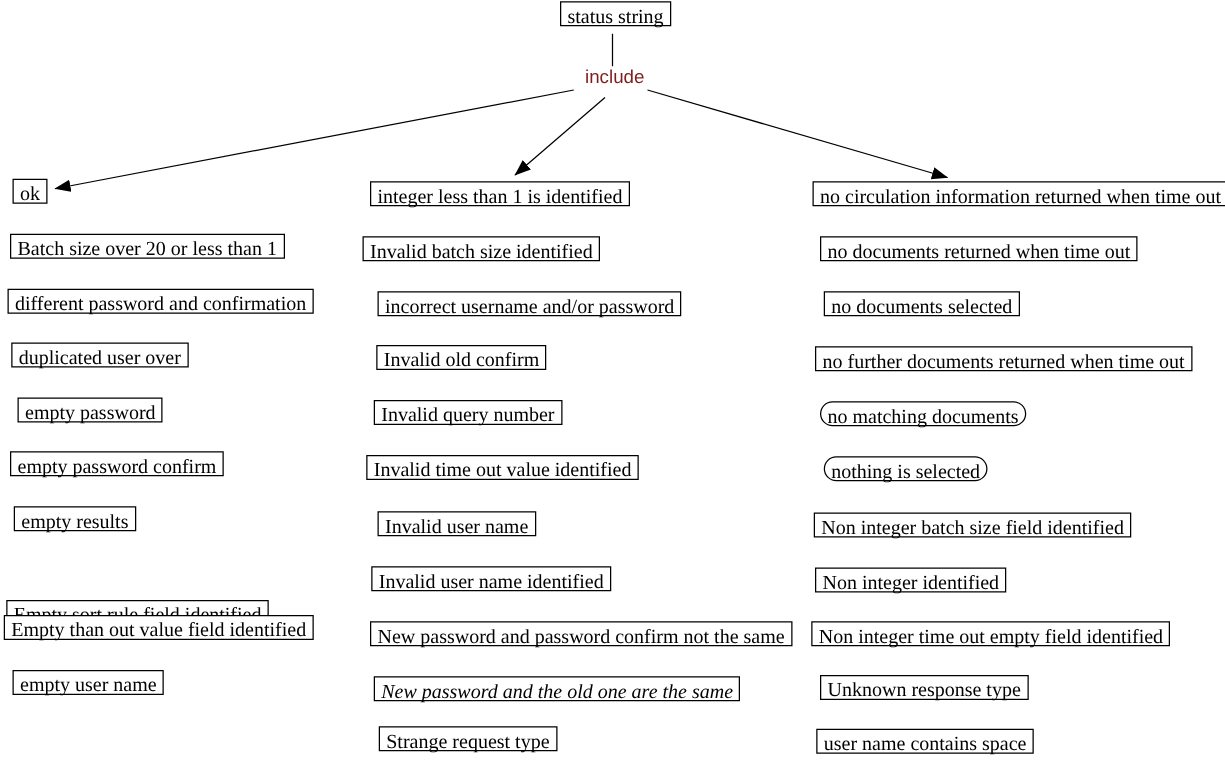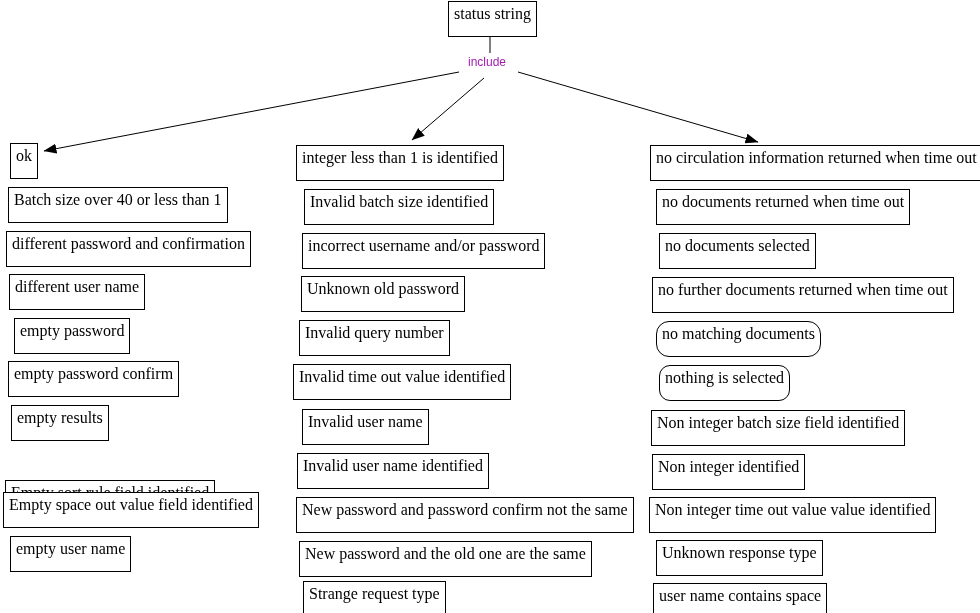--- a/index.html
+++ b/index.html
@@ -29,7 +29,7 @@
     color: #000000;
     font-size: 16px;
     line-height: 24px;
-    height: 36px;
+    height: 20px;
     padding: 0 5px;
     white-space: nowrap;
   }

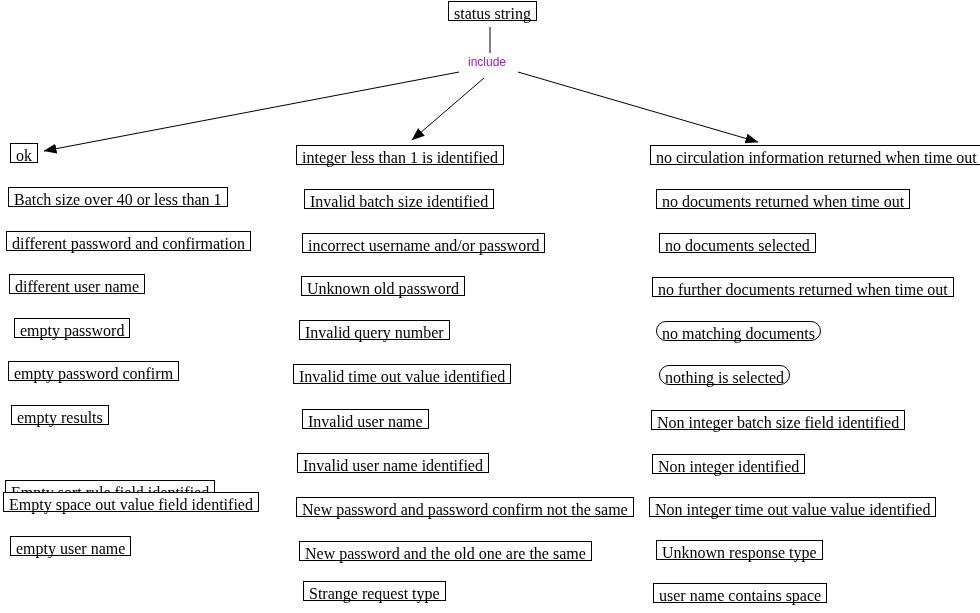--- a/index.html
+++ b/index.html
@@ -36,9 +36,9 @@
   .edge-label {
     position: absolute;
     font-family: "Liberation Sans", "DejaVu Sans", sans-serif;
-    font-size: 12px;
+    font-size: 15px;
     line-height: 14px;
-    color: #a21caf;
+    color: #7f1d1d;
     white-space: nowrap;
   }
 </style>

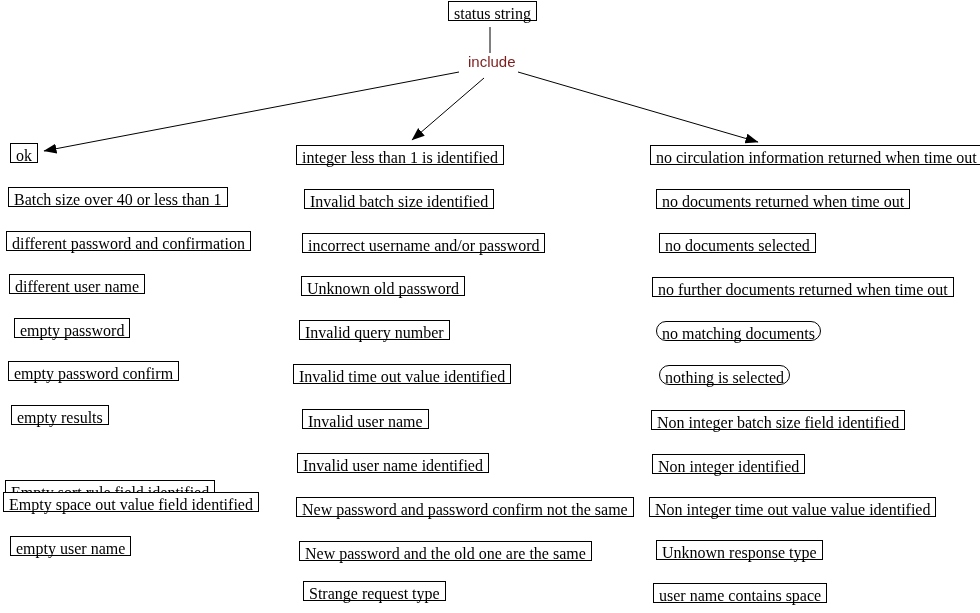--- a/index.html
+++ b/index.html
@@ -65,7 +65,7 @@
 
   <div id="nodes">
       <div class="node" style="left: 10px; top: 143px; text-align: center;">ok</div>
-      <div class="node" style="left: 8px; top: 187px;">Batch size over 40 or less than 1</div>
+      <div class="node" style="left: 8px; top: 187px;">Batch size over 20 or less than 1</div>
       <div class="node" style="left: 6px; top: 231px;">different password and confirmation</div>
       <div class="node" style="left: 9px; top: 274px;">different user name</div>
       <div class="node" style="left: 14px; top: 318px;">empty password</div>

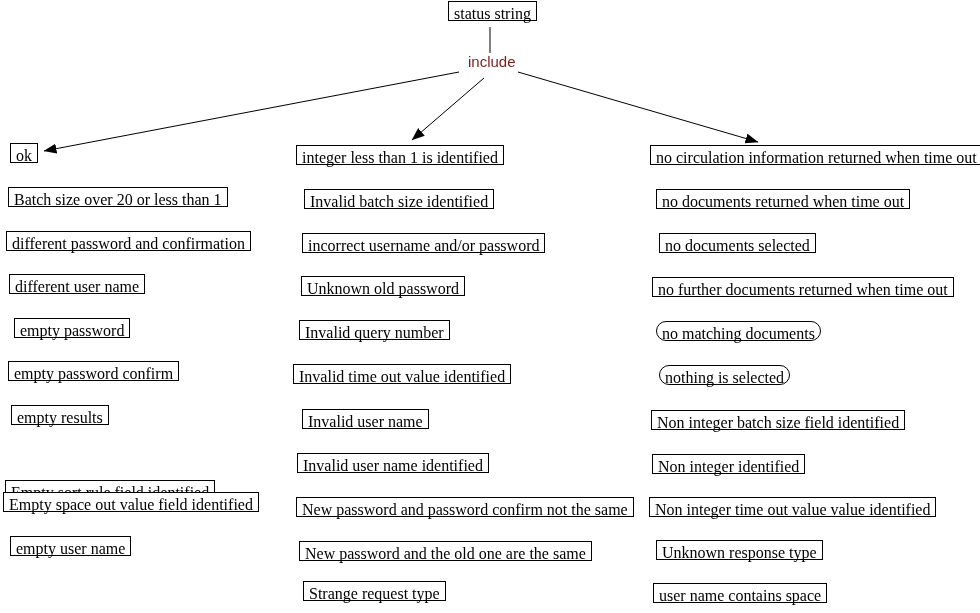--- a/index.html
+++ b/index.html
@@ -75,7 +75,7 @@
       <div class="node" style="left: 3px; top: 492px;">Empty space out value field identified</div>
       <div class="node" style="left: 10px; top: 536px;">empty user name</div>
       <div class="node" style="left: 296px; top: 145px;">integer less than 1 is identified</div>
-      <div class="node" style="left: 304px; top: 189px;">Invalid batch size identified</div>
+      <div class="node" style="left: 290px; top: 189px;">Invalid batch size identified</div>
       <div class="node" style="left: 302px; top: 233px;">incorrect username and/or password</div>
       <div class="node" style="left: 301px; top: 276px;">Unknown old password</div>
       <div class="node" style="left: 299px; top: 320px;">Invalid query number</div>

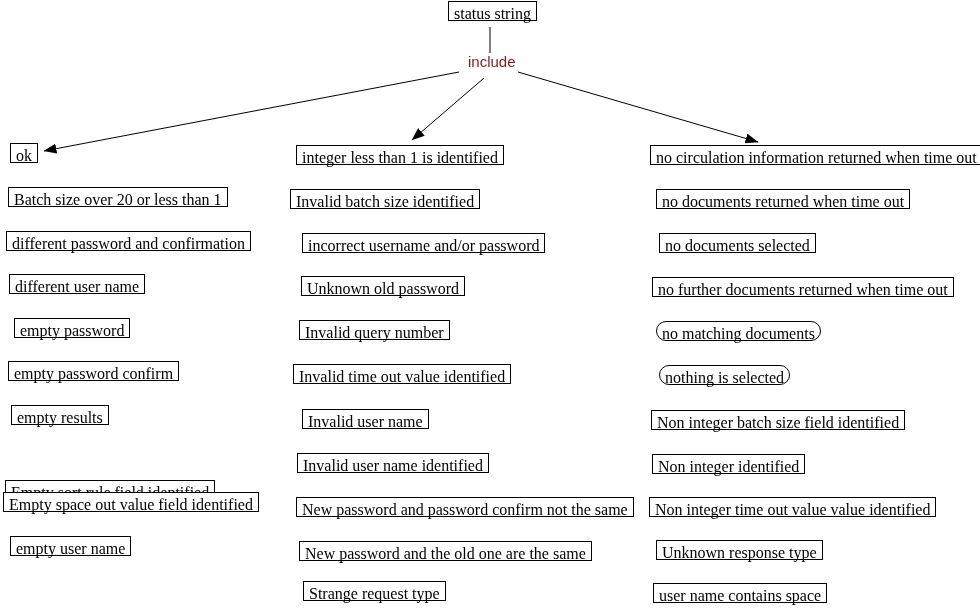--- a/index.html
+++ b/index.html
@@ -67,7 +67,7 @@
       <div class="node" style="left: 10px; top: 143px; text-align: center;">ok</div>
       <div class="node" style="left: 8px; top: 187px;">Batch size over 20 or less than 1</div>
       <div class="node" style="left: 6px; top: 231px;">different password and confirmation</div>
-      <div class="node" style="left: 9px; top: 274px;">different user name</div>
+      <div class="node" style="left: 9px; top: 274px;">duplicated user over</div>
       <div class="node" style="left: 14px; top: 318px;">empty password</div>
       <div class="node" style="left: 8px; top: 361px;">empty password confirm</div>
       <div class="node" style="left: 11px; top: 405px;">empty results</div>

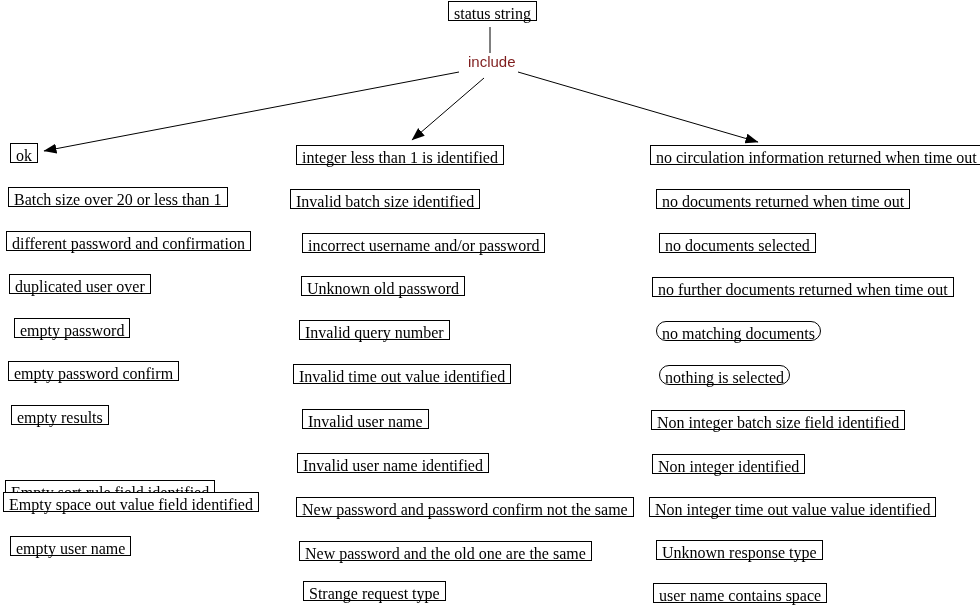--- a/index.html
+++ b/index.html
@@ -77,7 +77,7 @@
       <div class="node" style="left: 296px; top: 145px;">integer less than 1 is identified</div>
       <div class="node" style="left: 290px; top: 189px;">Invalid batch size identified</div>
       <div class="node" style="left: 302px; top: 233px;">incorrect username and/or password</div>
-      <div class="node" style="left: 301px; top: 276px;">Unknown old password</div>
+      <div class="node" style="left: 301px; top: 276px;">Invalid old confirm</div>
       <div class="node" style="left: 299px; top: 320px;">Invalid query number</div>
       <div class="node" style="left: 293px; top: 364px;">Invalid time out value identified</div>
       <div class="node" style="left: 302px; top: 409px;">Invalid user name</div>

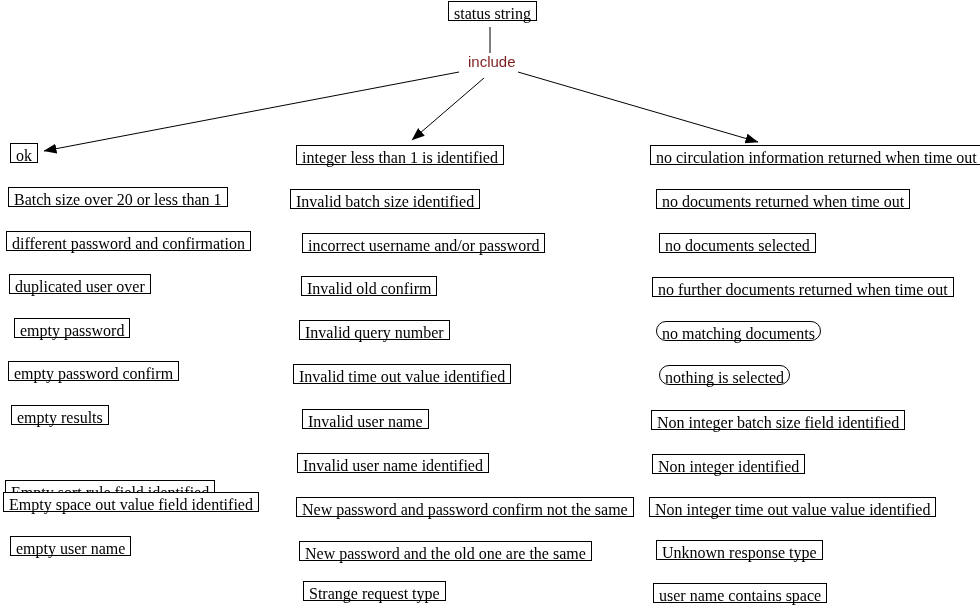--- a/index.html
+++ b/index.html
@@ -72,7 +72,7 @@
       <div class="node" style="left: 8px; top: 361px;">empty password confirm</div>
       <div class="node" style="left: 11px; top: 405px;">empty results</div>
       <div class="node" style="left: 5px; top: 448px; margin-top: 32px;">Empty sort rule field identified</div>
-      <div class="node" style="left: 3px; top: 492px;">Empty space out value field identified</div>
+      <div class="node" style="left: 3px; top: 492px;">Empty than out value field identified</div>
       <div class="node" style="left: 10px; top: 536px;">empty user name</div>
       <div class="node" style="left: 296px; top: 145px;">integer less than 1 is identified</div>
       <div class="node" style="left: 290px; top: 189px;">Invalid batch size identified</div>

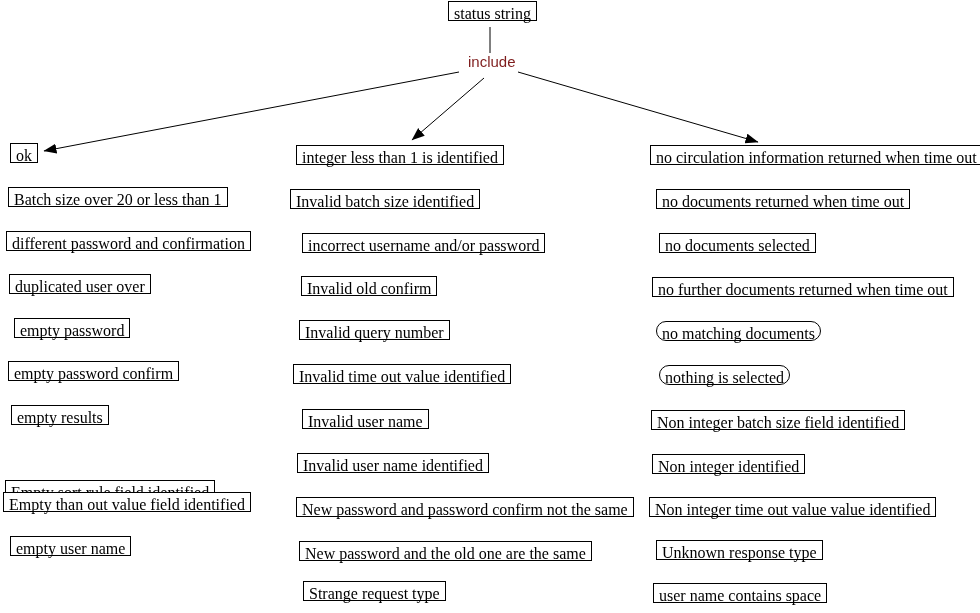--- a/index.html
+++ b/index.html
@@ -93,7 +93,7 @@
       <div class="node" style="left: 659px; top: 365px; border-radius: 11px;">nothing is selected</div>
       <div class="node" style="left: 651px; top: 410px;">Non integer batch size field identified</div>
       <div class="node" style="left: 652px; top: 454px;">Non integer identified</div>
-      <div class="node" style="left: 649px; top: 497px;">Non integer time out value value identified</div>
+      <div class="node" style="left: 649px; top: 497px;">Non integer time out empty field identified</div>
       <div class="node" style="left: 656px; top: 540px;">Unknown response type</div>
       <div class="node" style="left: 653px; top: 583px;">user name contains space</div>
     </div>

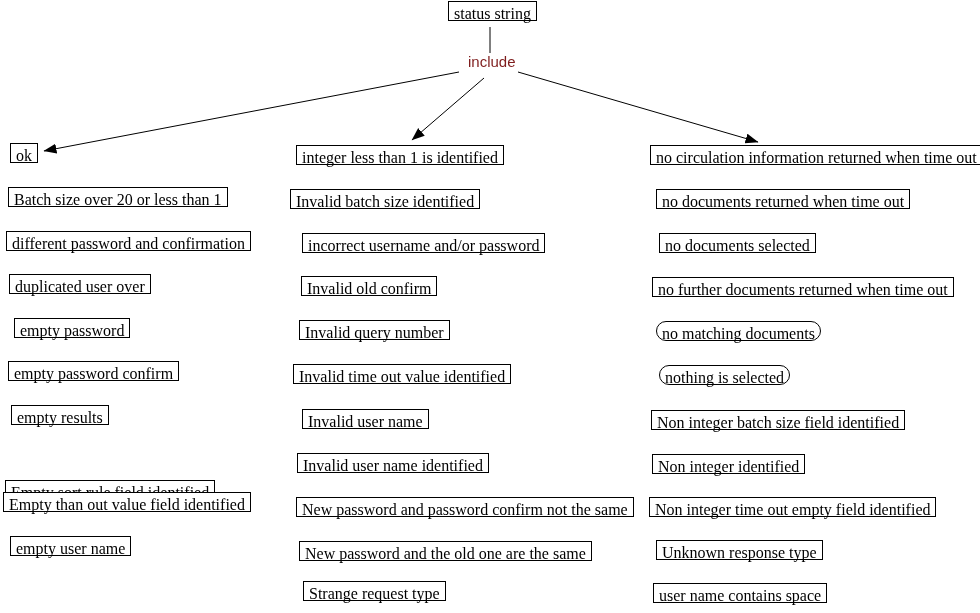--- a/index.html
+++ b/index.html
@@ -83,7 +83,7 @@
       <div class="node" style="left: 302px; top: 409px;">Invalid user name</div>
       <div class="node" style="left: 297px; top: 453px;">Invalid user name identified</div>
       <div class="node" style="left: 296px; top: 497px;">New password and password confirm not the same</div>
-      <div class="node" style="left: 299px; top: 541px;">New password and the old one are the same</div>
+      <div class="node" style="left: 299px; top: 541px; font-style: italic;">New password and the old one are the same</div>
       <div class="node" style="left: 303px; top: 581px;">Strange request type</div>
       <div class="node" style="left: 650px; top: 145px;">no circulation information returned when time out</div>
       <div class="node" style="left: 656px; top: 189px;">no documents returned when time out</div>

